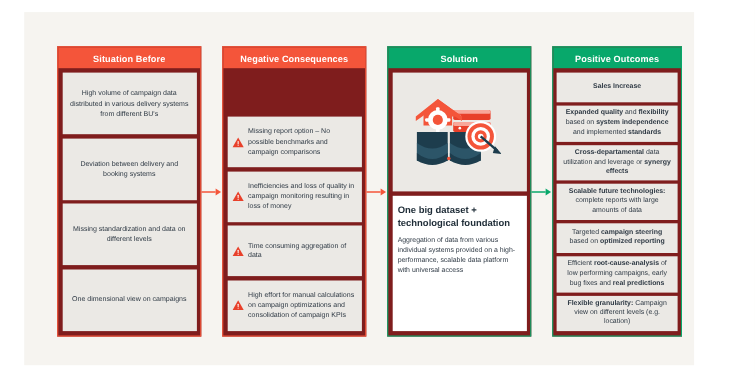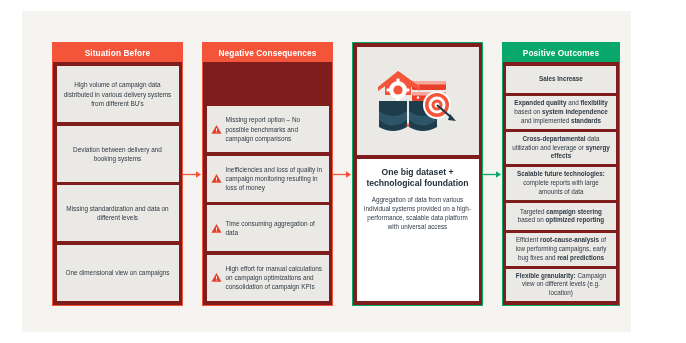--- a/index.html
+++ b/index.html
@@ -226,6 +226,7 @@
     </div>
 
     <div class="panel p3">
+      <div class="panel-header">Solution</div>
       <div class="panel-body">
         <div class="illus-card">
           <svg width="84" height="72" viewBox="0 0 84 72">

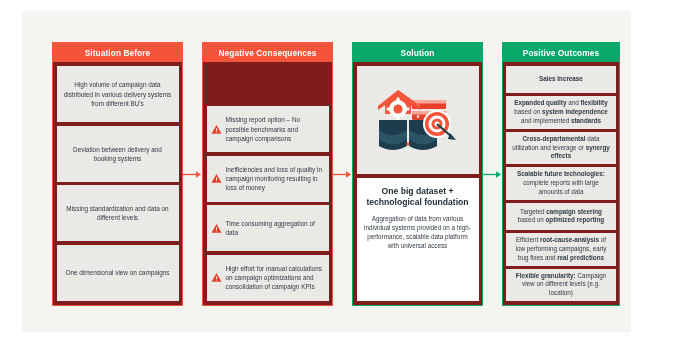--- a/index.html
+++ b/index.html
@@ -120,7 +120,7 @@
   .panel.p3 .sol-text {
     flex: 1 1 auto;
     background: #ffffff;
-    text-align: center;
+    text-align: left;
     padding: 8px 5px 0 5px;
     color: #2f3a45;
   }

